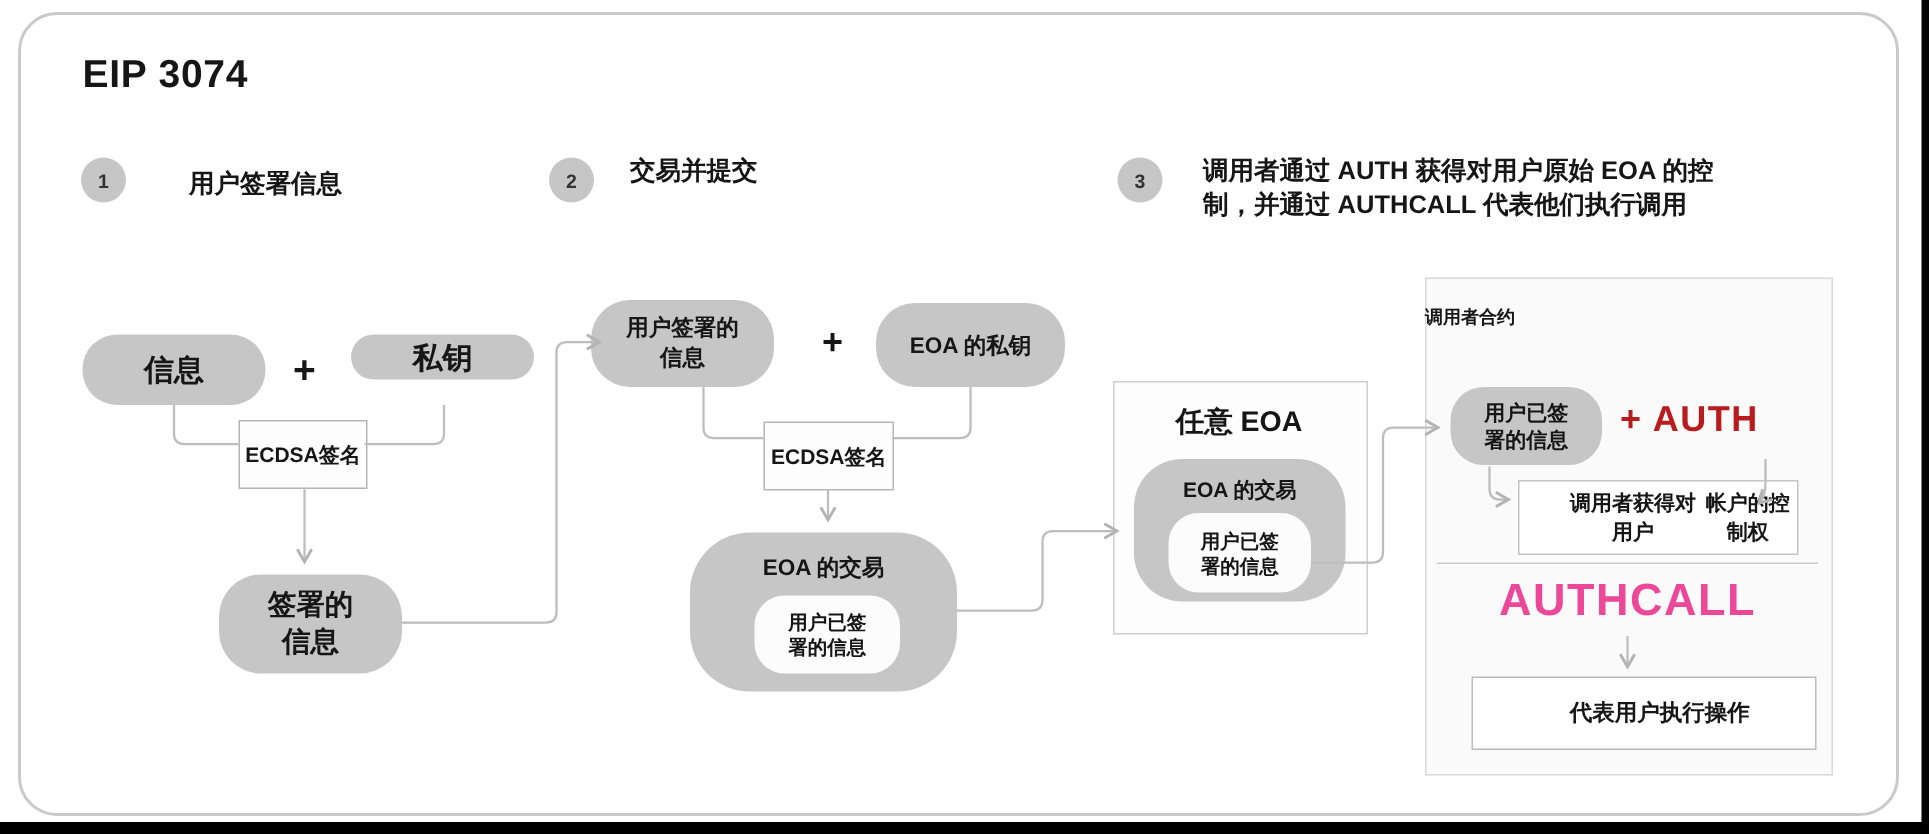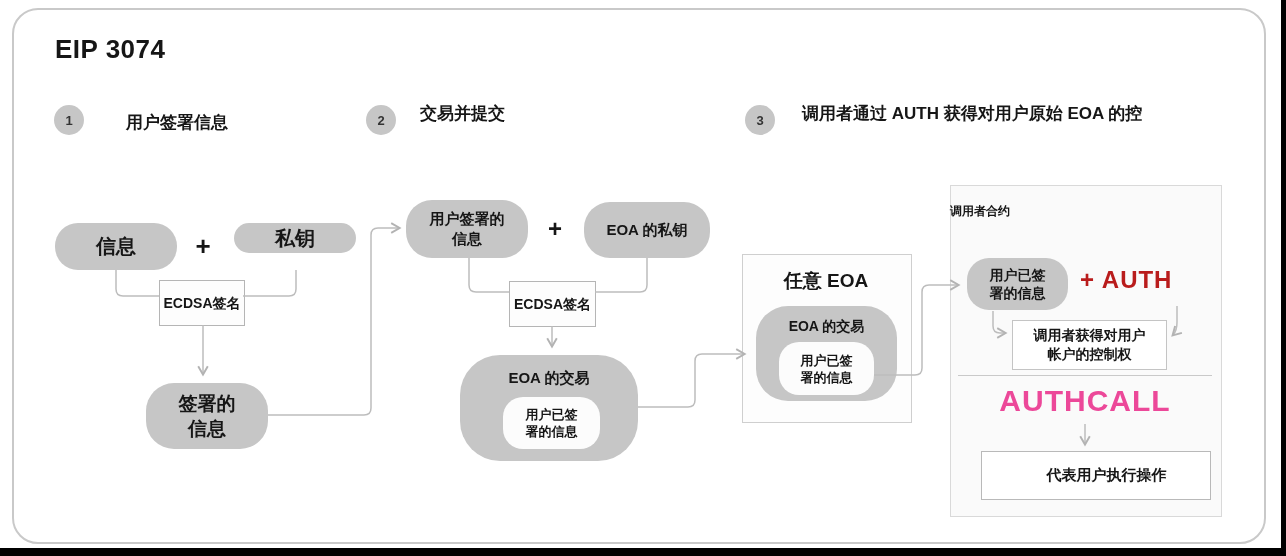--- a/index.html
+++ b/index.html
@@ -118,6 +118,7 @@
   </div>
 <div class="abs step-text st3">
   <div>调用者通过 AUTH 获得对用户原始 EOA 的控</div>
+  <div>制，并通过 AUTHCALL 代表他们执行调用</div>
 </div>
 
 <div class="abs pill g1-msg">

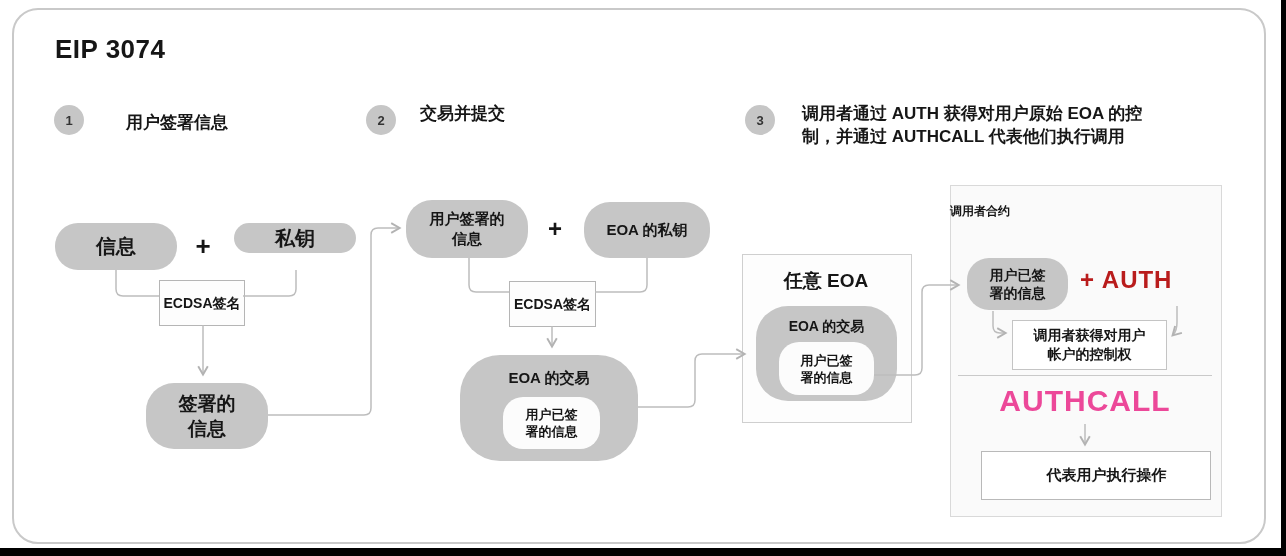--- a/index.html
+++ b/index.html
@@ -55,7 +55,7 @@
   .g1-signed{left:146px;top:383px;width:122px;height:66px;border-radius:28px;font-size:19px;line-height:25px;}
 
   
-  .g2-usermsg{left:406px;top:200px;width:122px;height:58px;border-radius:26px;font-size:15px;line-height:20px;}
+  .g2-usermsg{left:394px;top:200px;width:122px;height:58px;border-radius:26px;font-size:15px;line-height:20px;}
   .g2-plus{left:541px;top:215px;width:28px;font-size:24px;}
   .g2-key{left:584px;top:202px;width:126px;height:56px;border-radius:26px;font-size:15px;}
   .g2-ecdsa{left:509px;top:281px;width:85px;height:44px;}

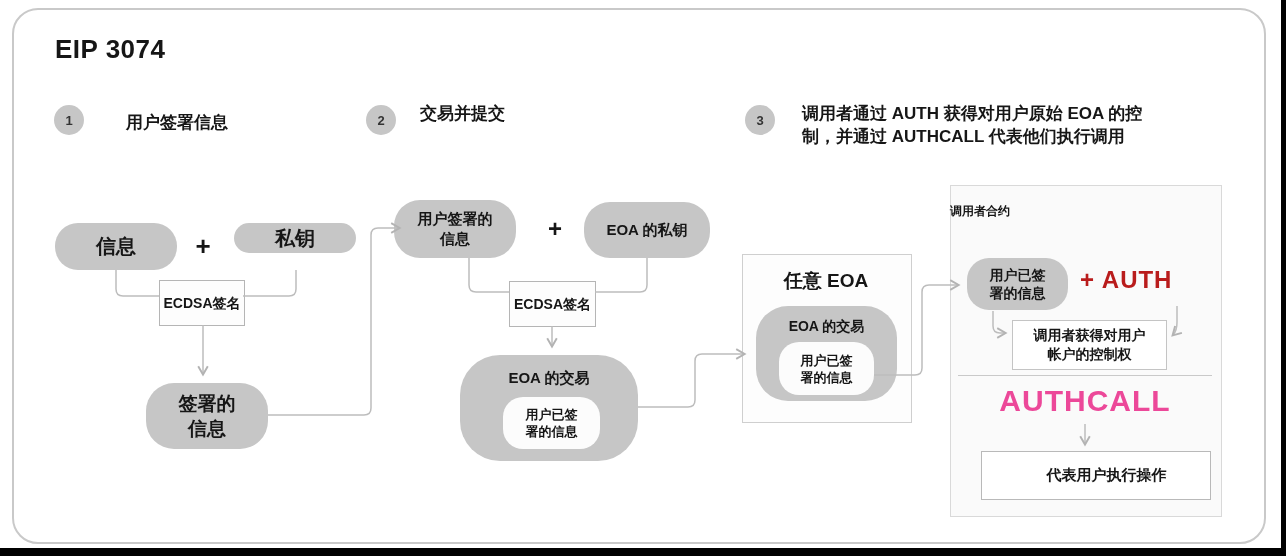--- a/index.html
+++ b/index.html
@@ -80,8 +80,8 @@
   .g4-signed{left:967px;top:258px;width:101px;height:52px;border-radius:22px;font-size:14px;line-height:18px;}
   .g4-auth{left:1080px;top:266px;font-size:24px;font-weight:600;letter-spacing:1px;color:#b91c1c;white-space:nowrap;}
   .g4-control{left:1012px;top:320px;width:153px;height:48px;background:#ffffff;border:1px solid #c4c4c4;
-    display:flex;flex-direction:column;align-items:center;justify-content:center;
-    font-size:14px;font-weight:700;line-height:19px;text-align:center;}
+    display:flex;align-items:center;justify-content:center;
+    font-size:14px;font-weight:700;line-height:19px;text-align:center;padding-left:32px;}
   .g4-divider{left:958px;top:375px;width:254px;height:0;border-top:1.5px solid #c9c9c9;}
   .g4-authcall{left:950px;top:384px;width:270px;text-align:center;font-size:30px;font-weight:700;color:#ec4899;letter-spacing:1px;}
   .g4-action{left:981px;top:451px;width:207px;height:47px;background:#ffffff;border:1px solid #b9b9b9;

